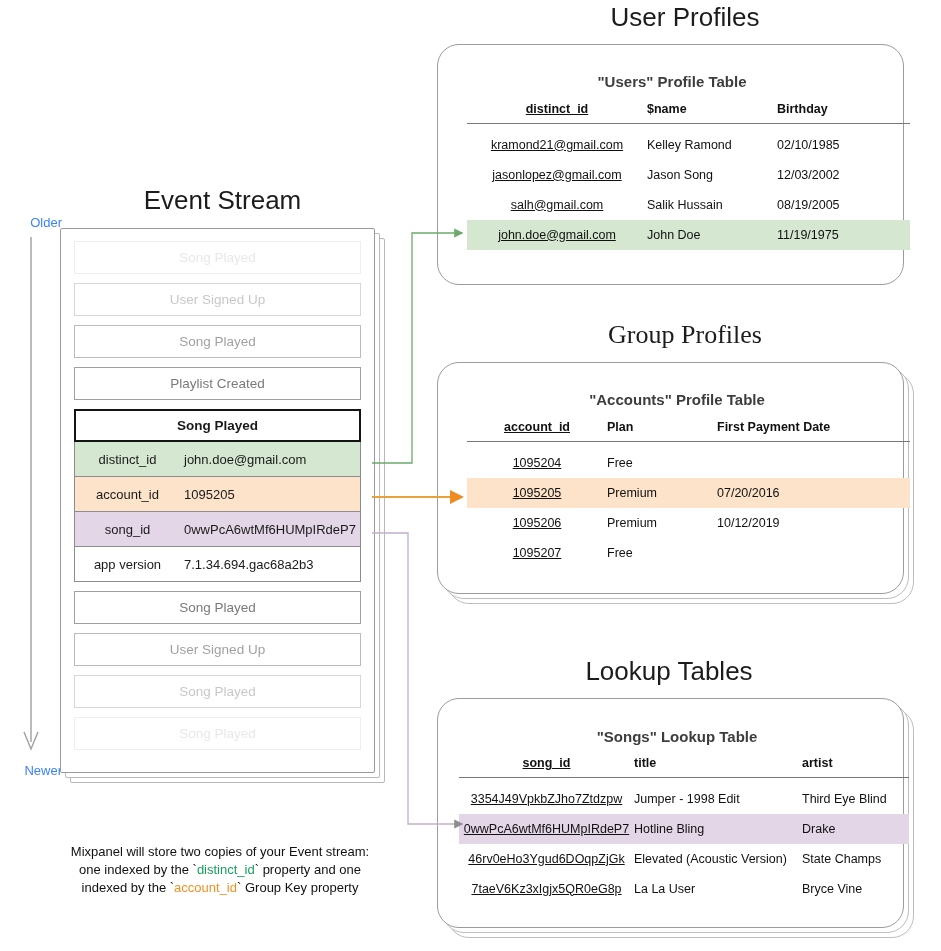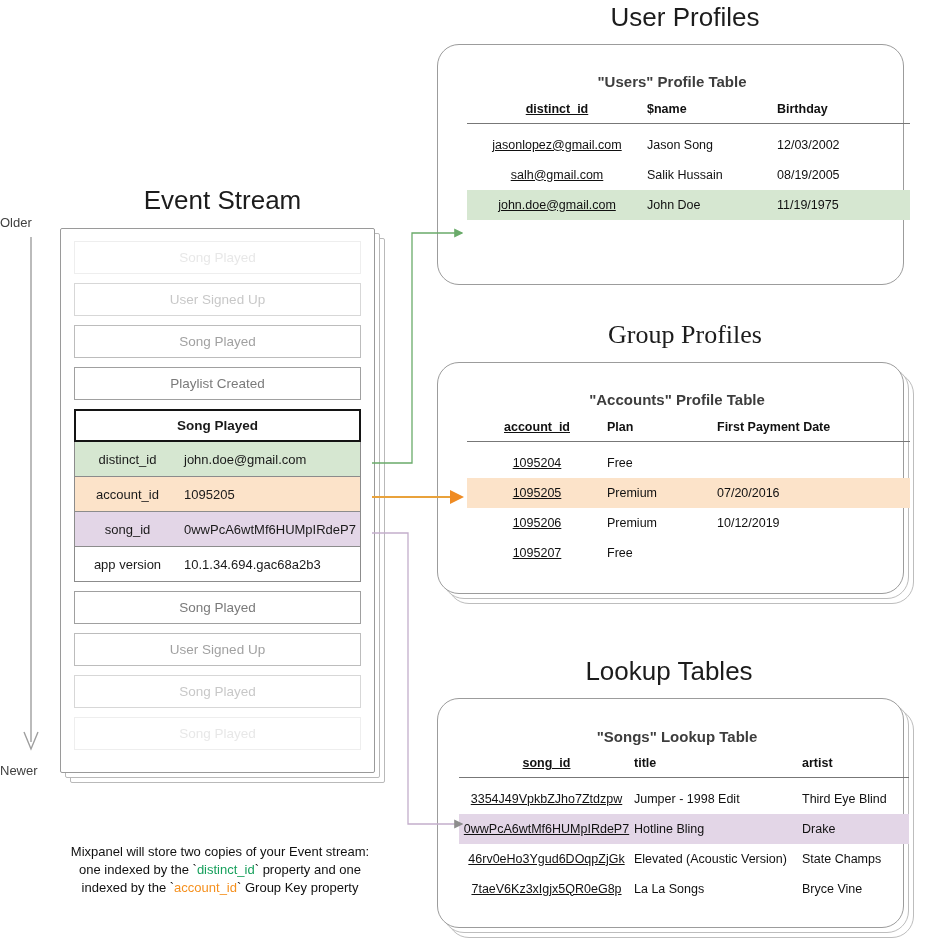--- a/index.html
+++ b/index.html
@@ -222,6 +222,11 @@
             <td colspan="3"></td>
           </tr>
           <tr>
+            <td class="keycol"><span>kramond21@gmail.com</span></td>
+            <td>Kelley Ramond</td>
+            <td>02/10/1985</td>
+          </tr>
+          <tr>
             <td class="keycol"><span>jasonlopez@gmail.com</span></td>
             <td>Jason Song</td>
             <td>12/03/2002</td>

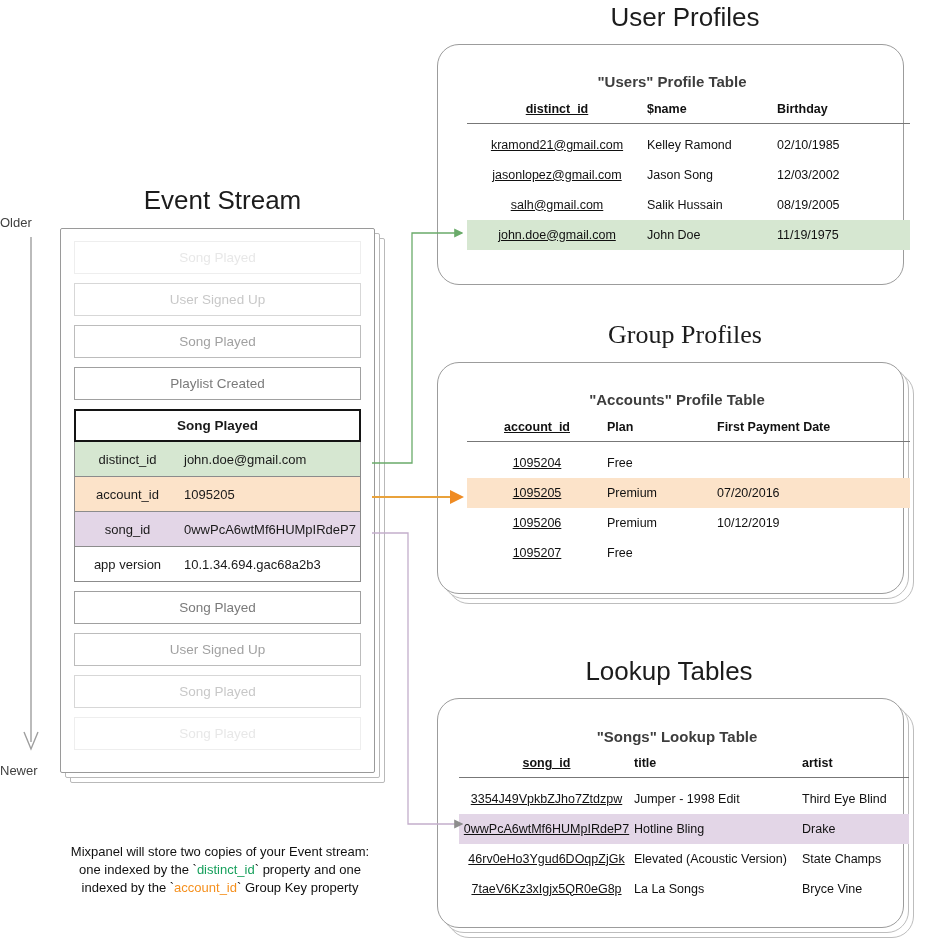--- a/index.html
+++ b/index.html
@@ -26,7 +26,7 @@
   #timeline { position: absolute; left: 0; top: 215px; width: 70px; height: 570px; }
   .tl-label {
     position: absolute; left: 0; width: 62px;
-    text-align: left; font-size: 13px; color: #404040;
+    text-align: right; font-size: 13px; color: #3b82f6;
   }
   #tl-older { top: 0; }
   #tl-newer { top: 548px; }

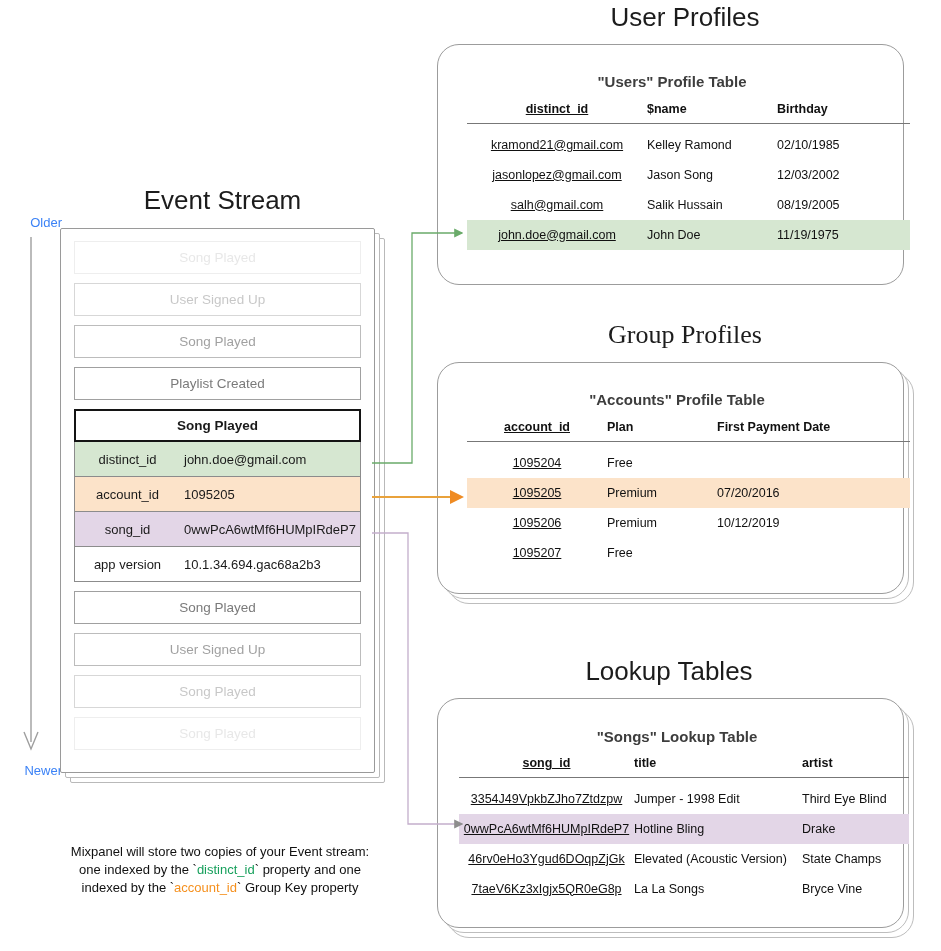--- a/index.html
+++ b/index.html
@@ -171,7 +171,7 @@
             </div>
             <div class="prop-row">
               <div class="prop-key">app version</div>
-              <div class="prop-val">10.1.34.694.gac68a2b3</div>
+              <div class="prop-val">7.1.34.694.gac68a2b3</div>
             </div>
           </div>
       </div>

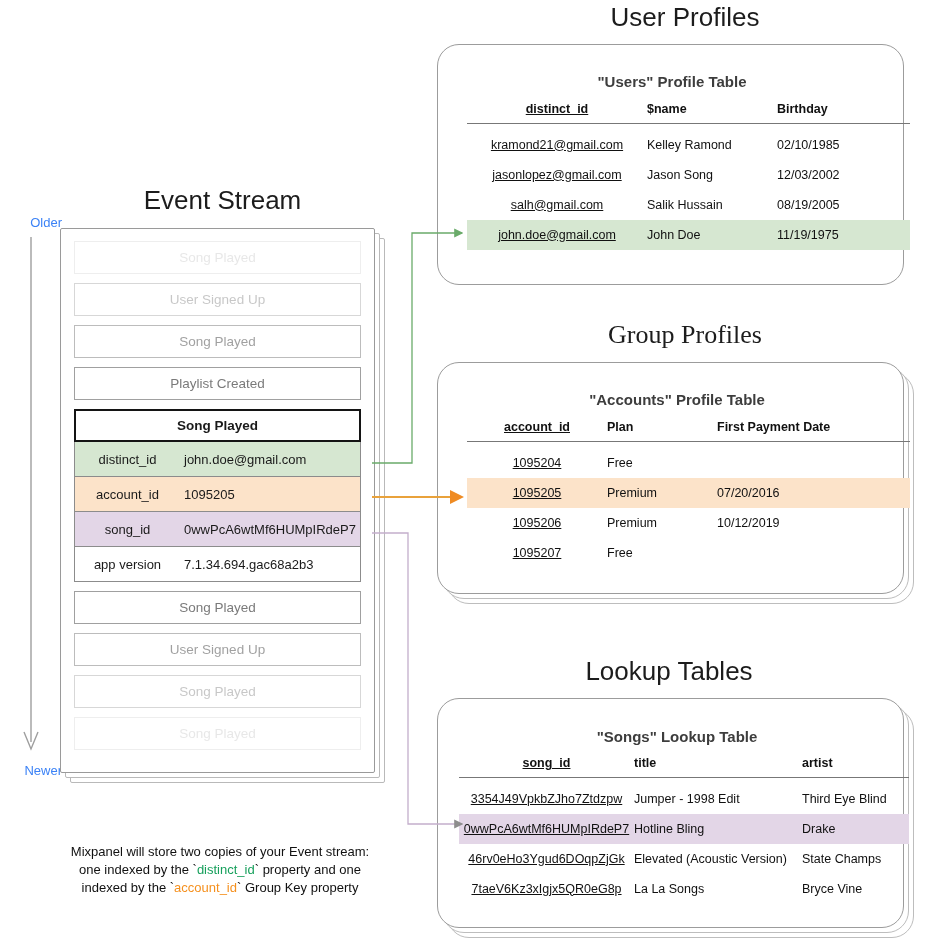--- a/index.html
+++ b/index.html
@@ -334,7 +334,7 @@
           </tr>
           <tr>
             <td class="keycol"><span>7taeV6Kz3xIgjx5QR0eG8p</span></td>
-            <td>La La Songs</td>
+            <td>La La User</td>
             <td>Bryce Vine</td>
           </tr>
         </tbody>

